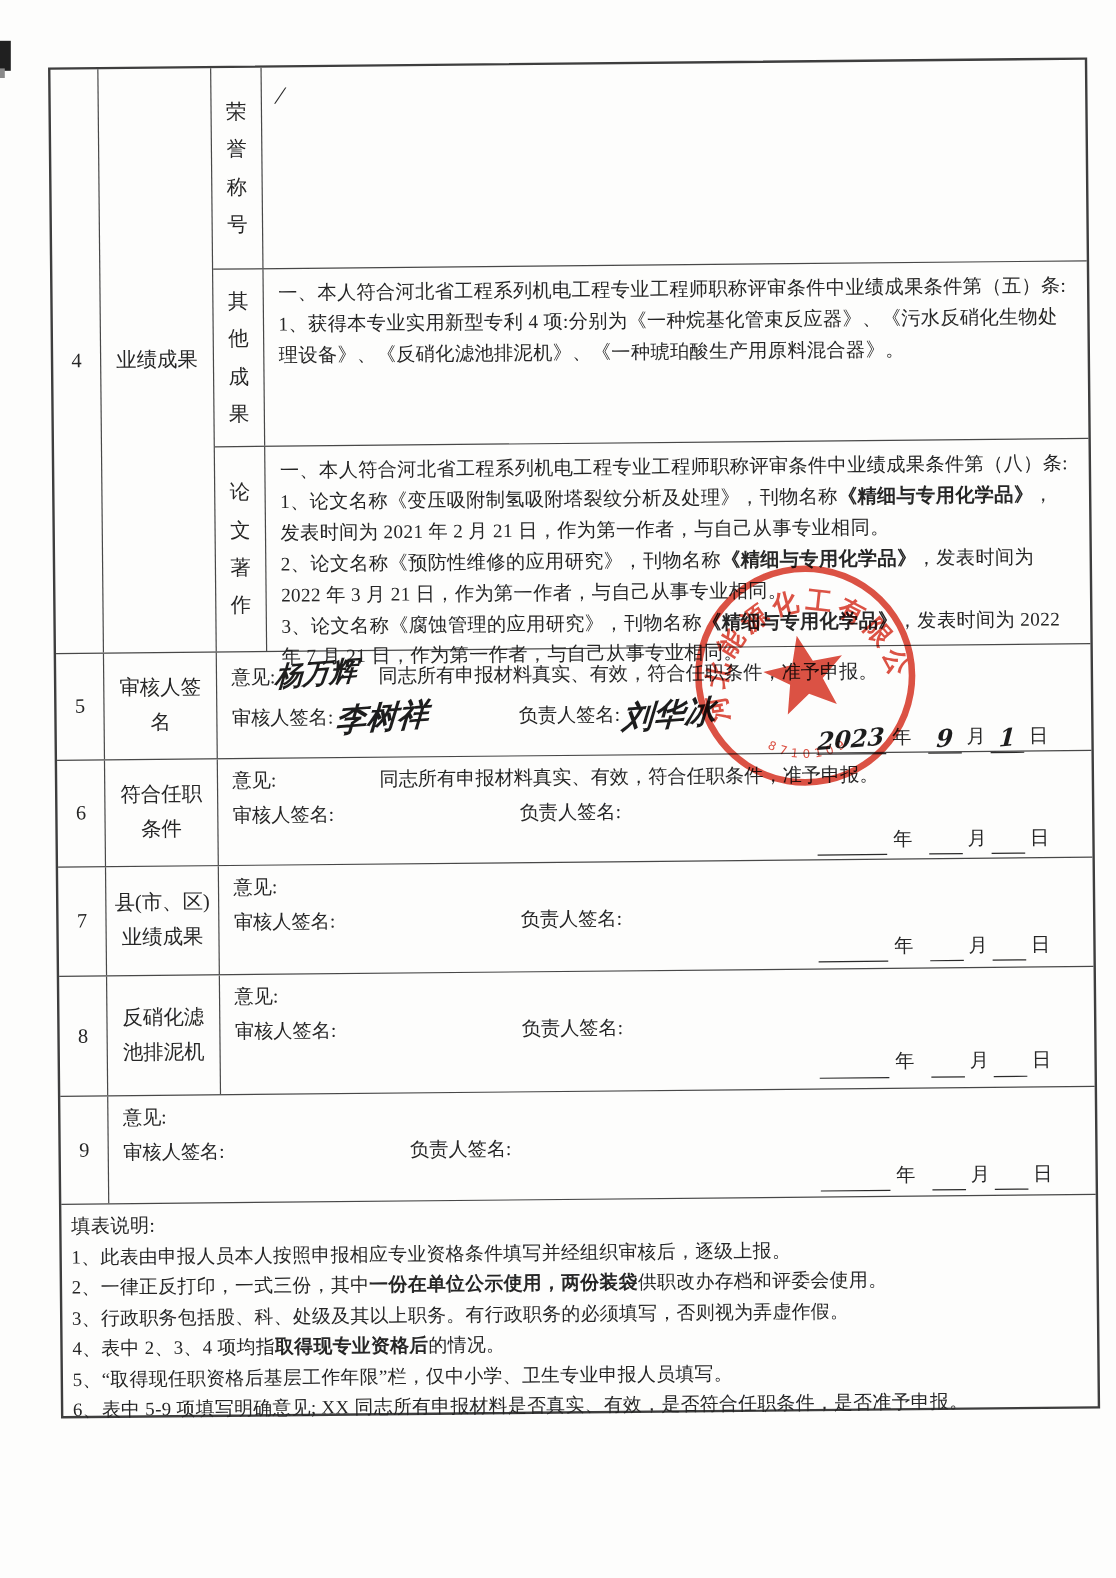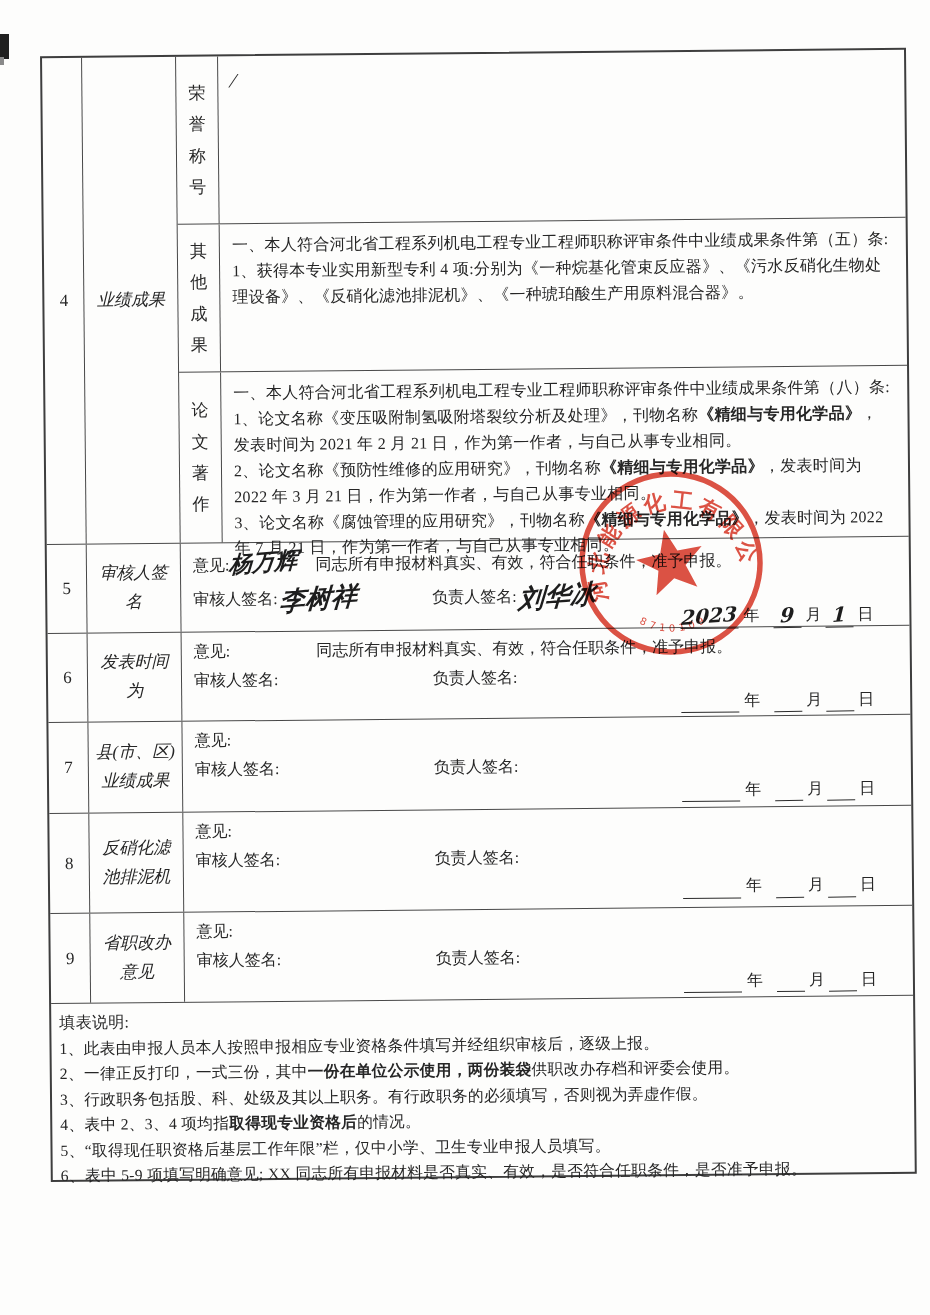--- a/index.html
+++ b/index.html
@@ -31,7 +31,7 @@
   .c:last-child{border-right:none;}
   .c-num{width:40px;display:flex;align-items:center;justify-content:center;font-size:17px;}
   .c-cat{width:94px;display:flex;align-items:center;justify-content:center;text-align:center;font-size:17px;line-height:1.7;padding:2px 6px;}
-  .c-cat .inner{width:80px;font-style:italic;}
+  .c-cat .inner{width:80px;}
   .sub-stack{flex:1;display:flex;flex-direction:column;}
   .srow{display:flex;border-bottom:1px solid #484848;}
   .srow:last-child{border-bottom:none;}

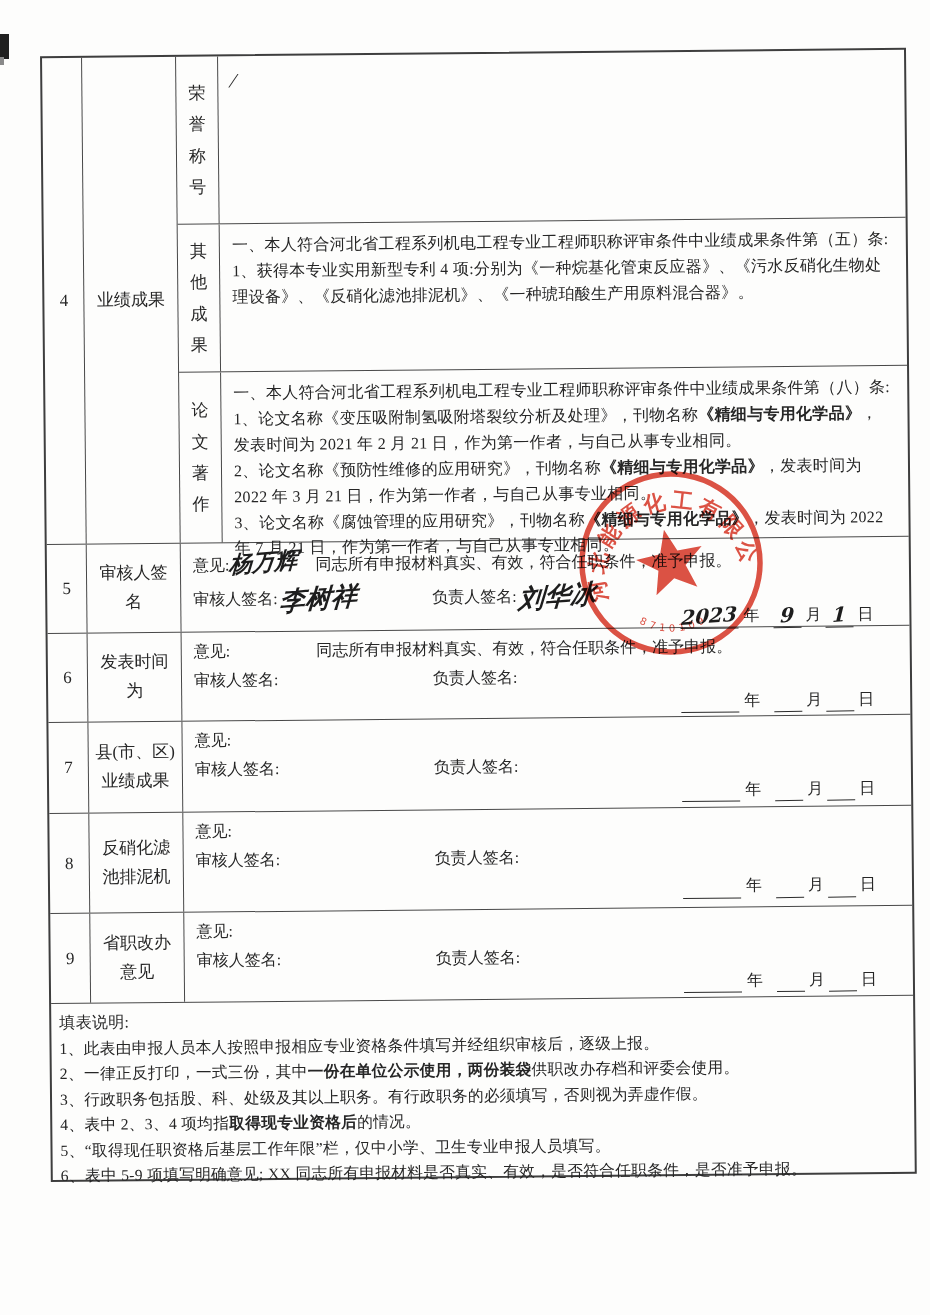--- a/index.html
+++ b/index.html
@@ -148,7 +148,7 @@
       <div class="trow" style="height:88px;">
         <div class="c c-num">6</div>
         <div class="c c-cat">
-          <span class="inner">发表时间为</span>
+          <span class="inner">符合任职条件</span>
         </div>
         <div class="c c-op">
           <div class="op-line">

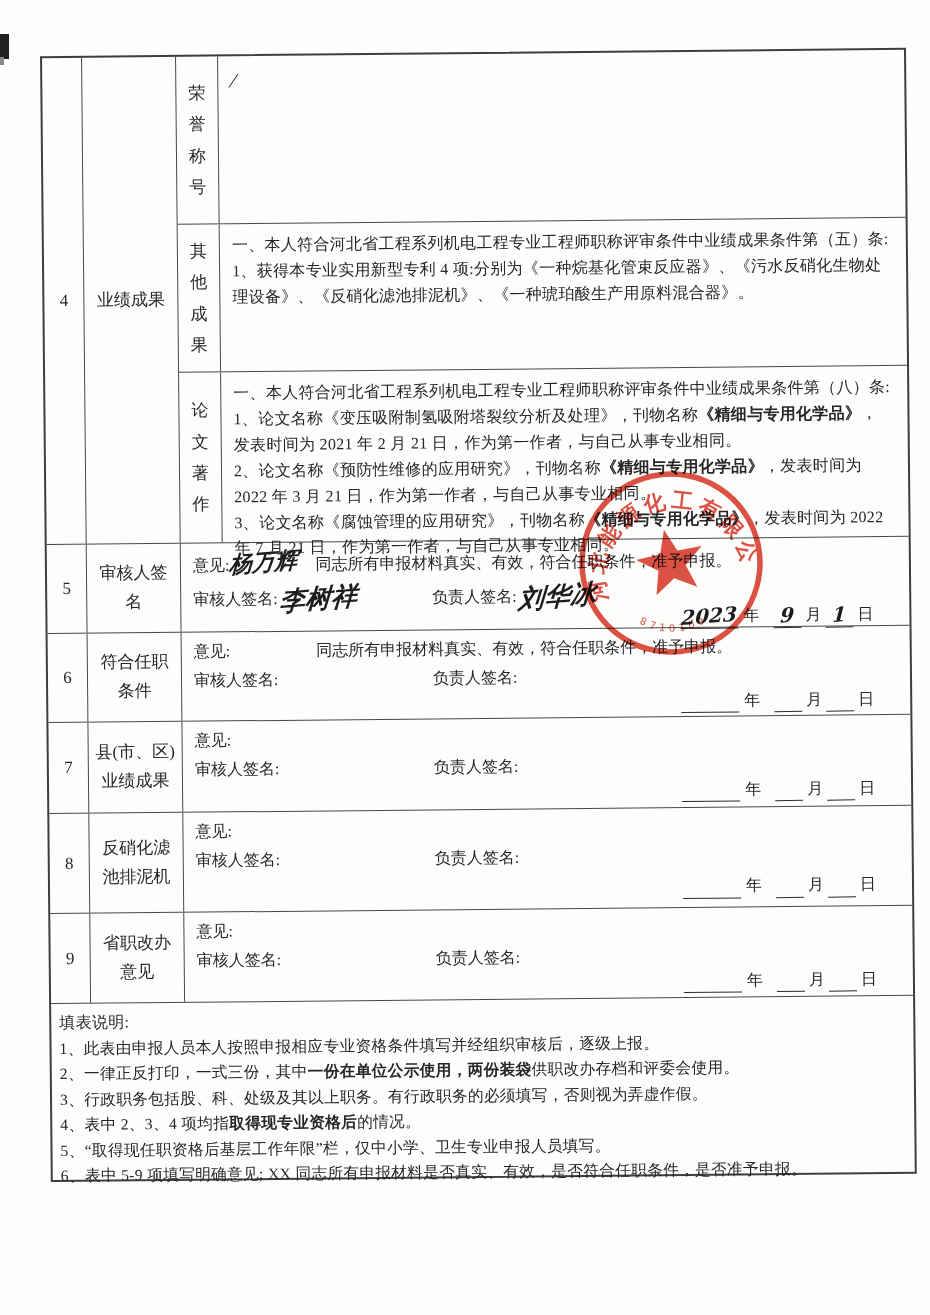--- a/index.html
+++ b/index.html
@@ -204,9 +204,6 @@
 
       <div class="trow" style="height:89px;">
         <div class="c c-num">9</div>
-        <div class="c c-cat">
-          <span class="inner">省职改办意见</span>
-        </div>
         <div class="c c-op">
           <div class="op-line">
             <span>意见:</span>

